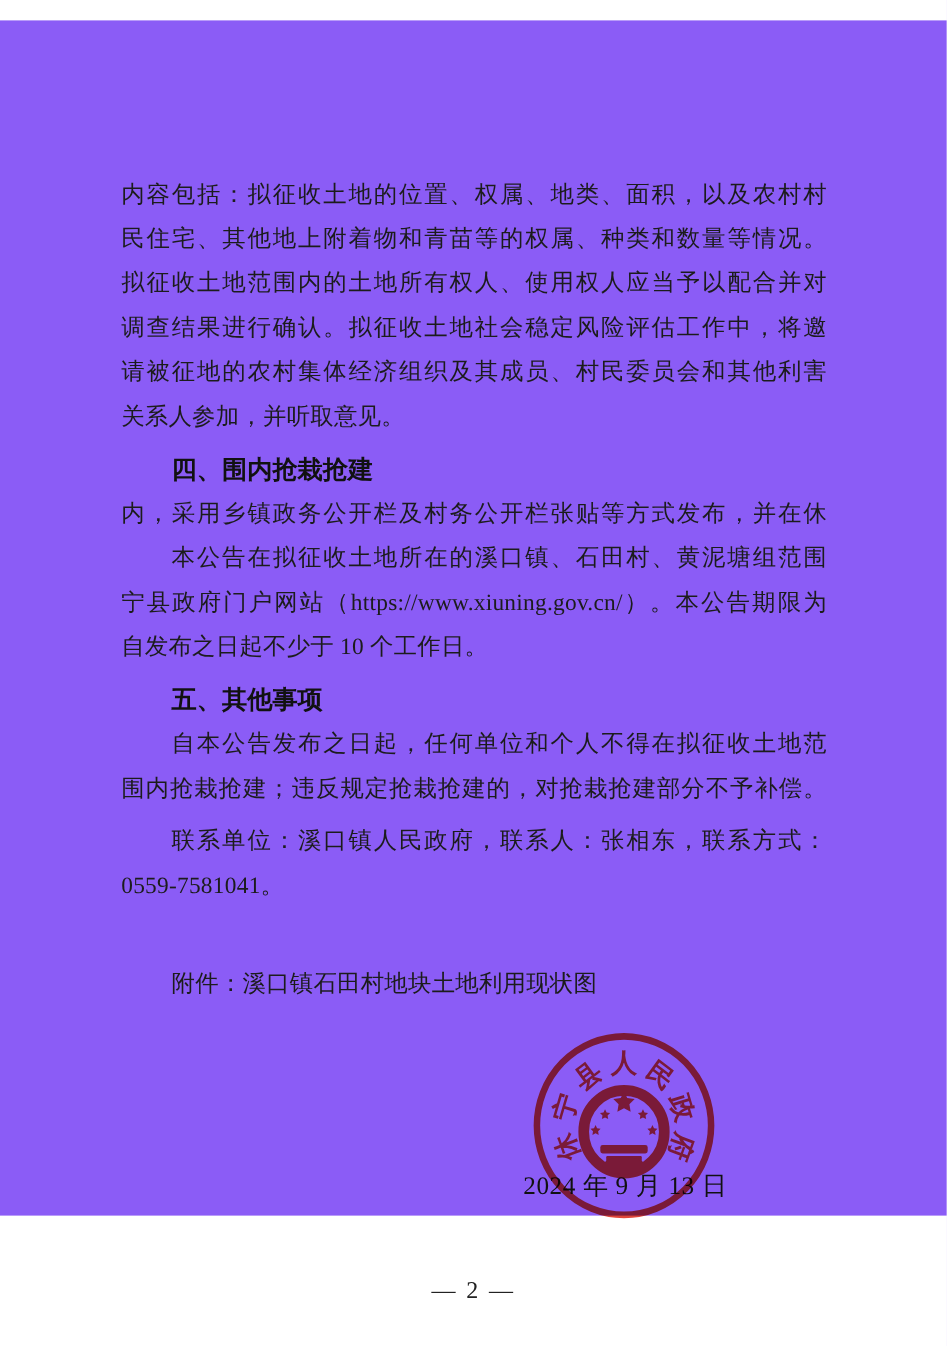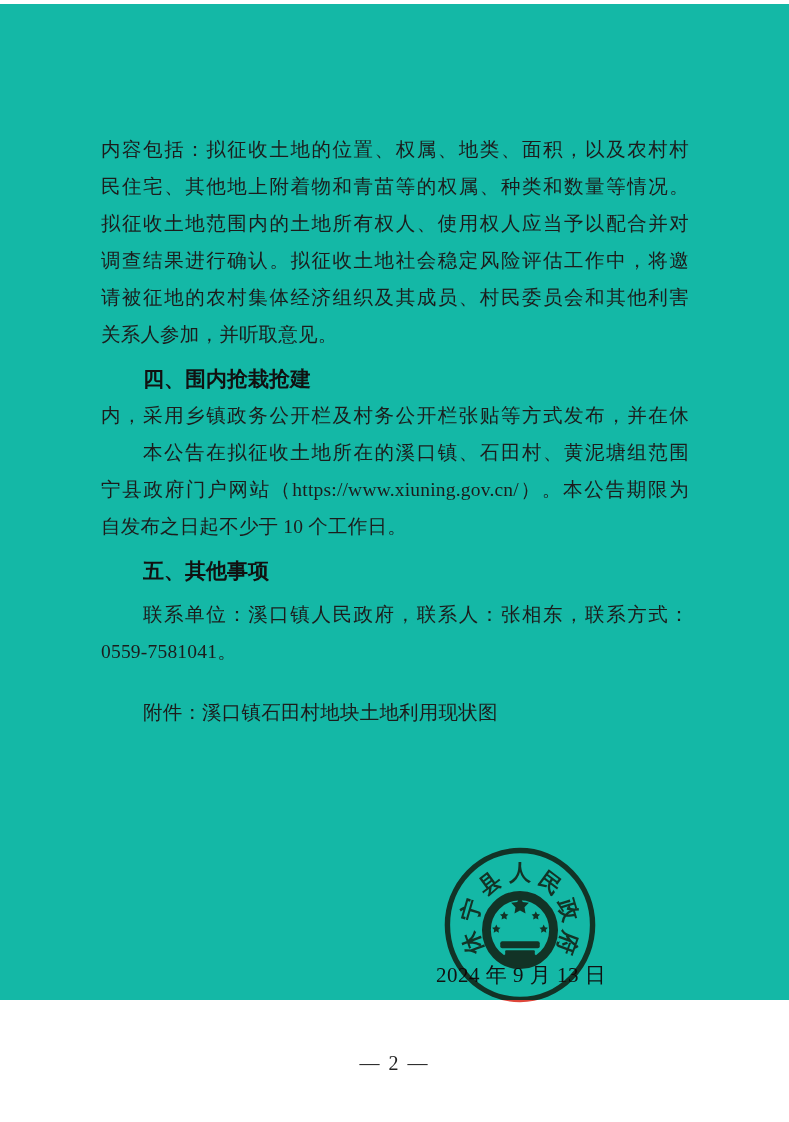--- a/index.html
+++ b/index.html
@@ -12,9 +12,9 @@
     overflow: hidden;
   }
   .page {
-    position: absolute; left: 0; top: 4px;
+    position: absolute; left: 0; top: 17px;
     width: 789px; height: 996px;
-    background: #14b8a6;
+    background: #8b5cf6;
   }
   .doc-body {
     position: absolute; left: 101px; top: 127px;

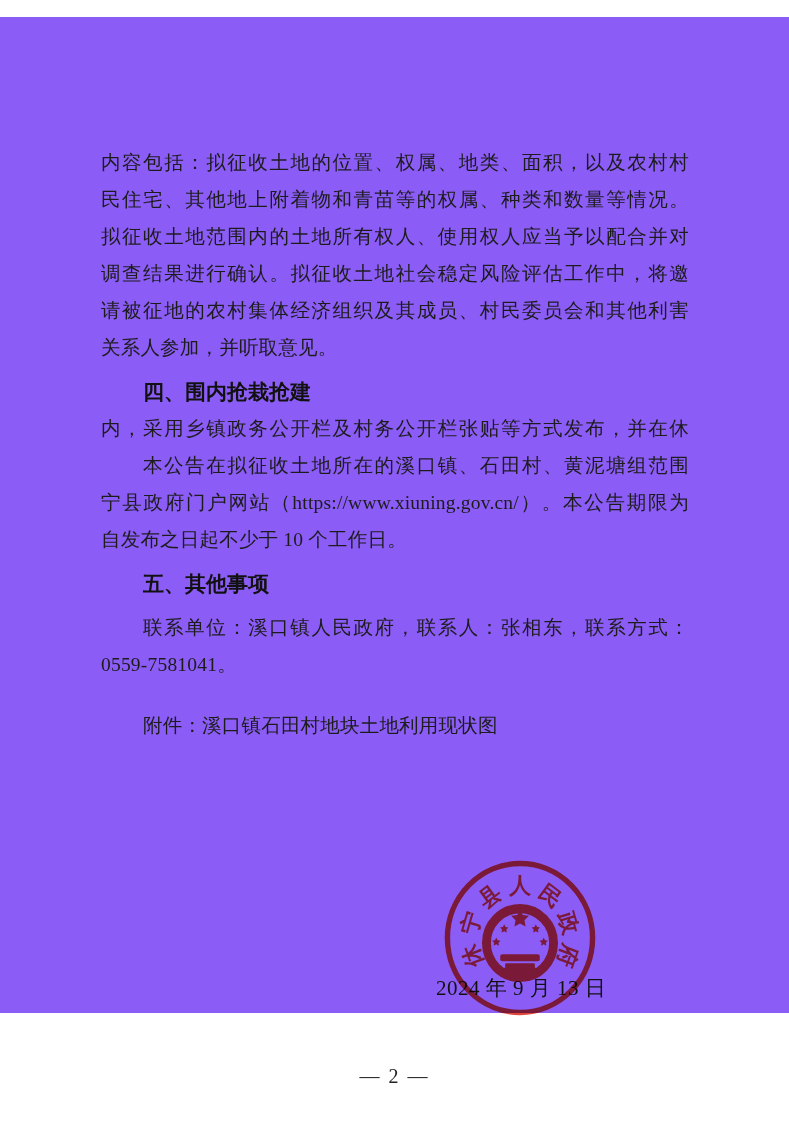--- a/index.html
+++ b/index.html
@@ -98,6 +98,10 @@
         <div class="line last">自发布之日起不少于 10 个工作日。</div>
       </div>
       <div class="block heading">五、其他事项</div>
+      <div class="block paragraph">
+        <div class="line indent">自本公告发布之日起，任何单位和个人不得在拟征收土地范</div>
+        <div class="line">围内抢栽抢建；违反规定抢栽抢建的，对抢栽抢建部分不予补偿。</div>
+      </div>
       <div class="block paragraph space-before">
         <div class="line indent">联系单位：溪口镇人民政府，联系人：张相东，联系方式：</div>
         <div class="line last">0559-7581041。</div>

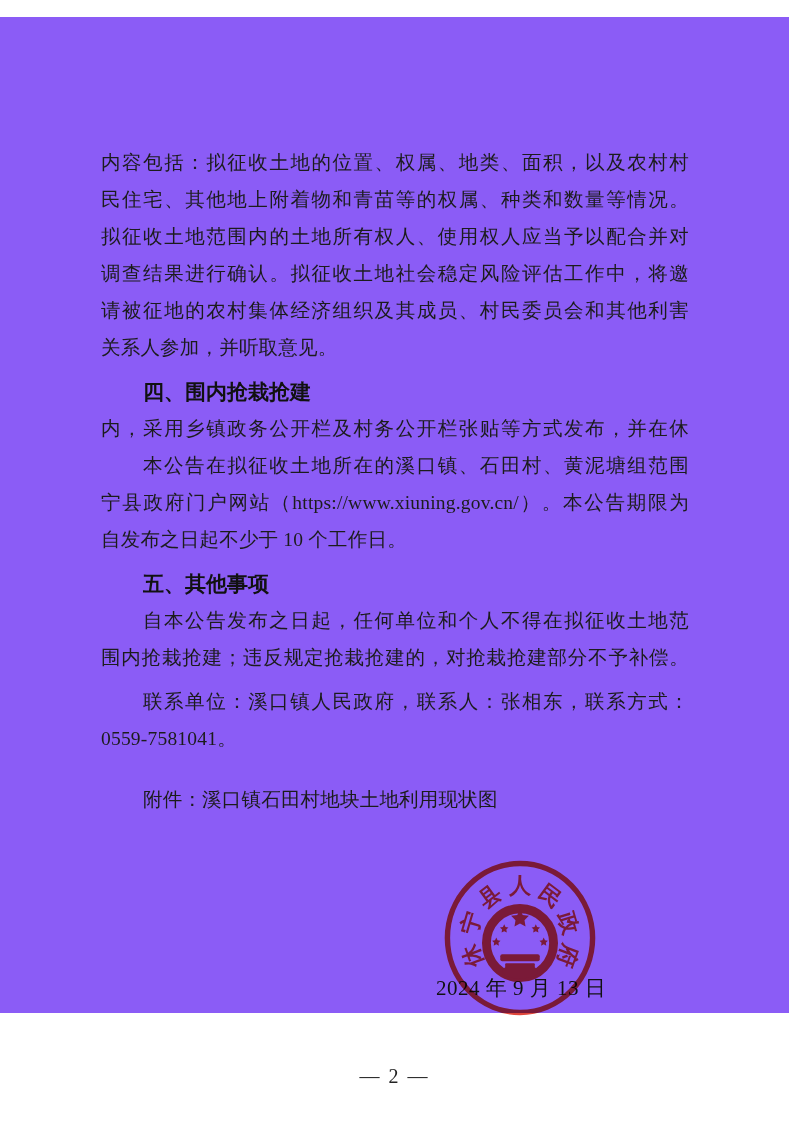--- a/index.html
+++ b/index.html
@@ -45,7 +45,7 @@
     color: #111;
   }
   .space-before { margin-top: 7px; }
-  .space-large { margin-top: 24px; }
+  .space-large { margin-top: 45px; }
   .date-line {
     position: absolute; left: 436px; top: 957px;
     font-size: 21px; color: #111;

